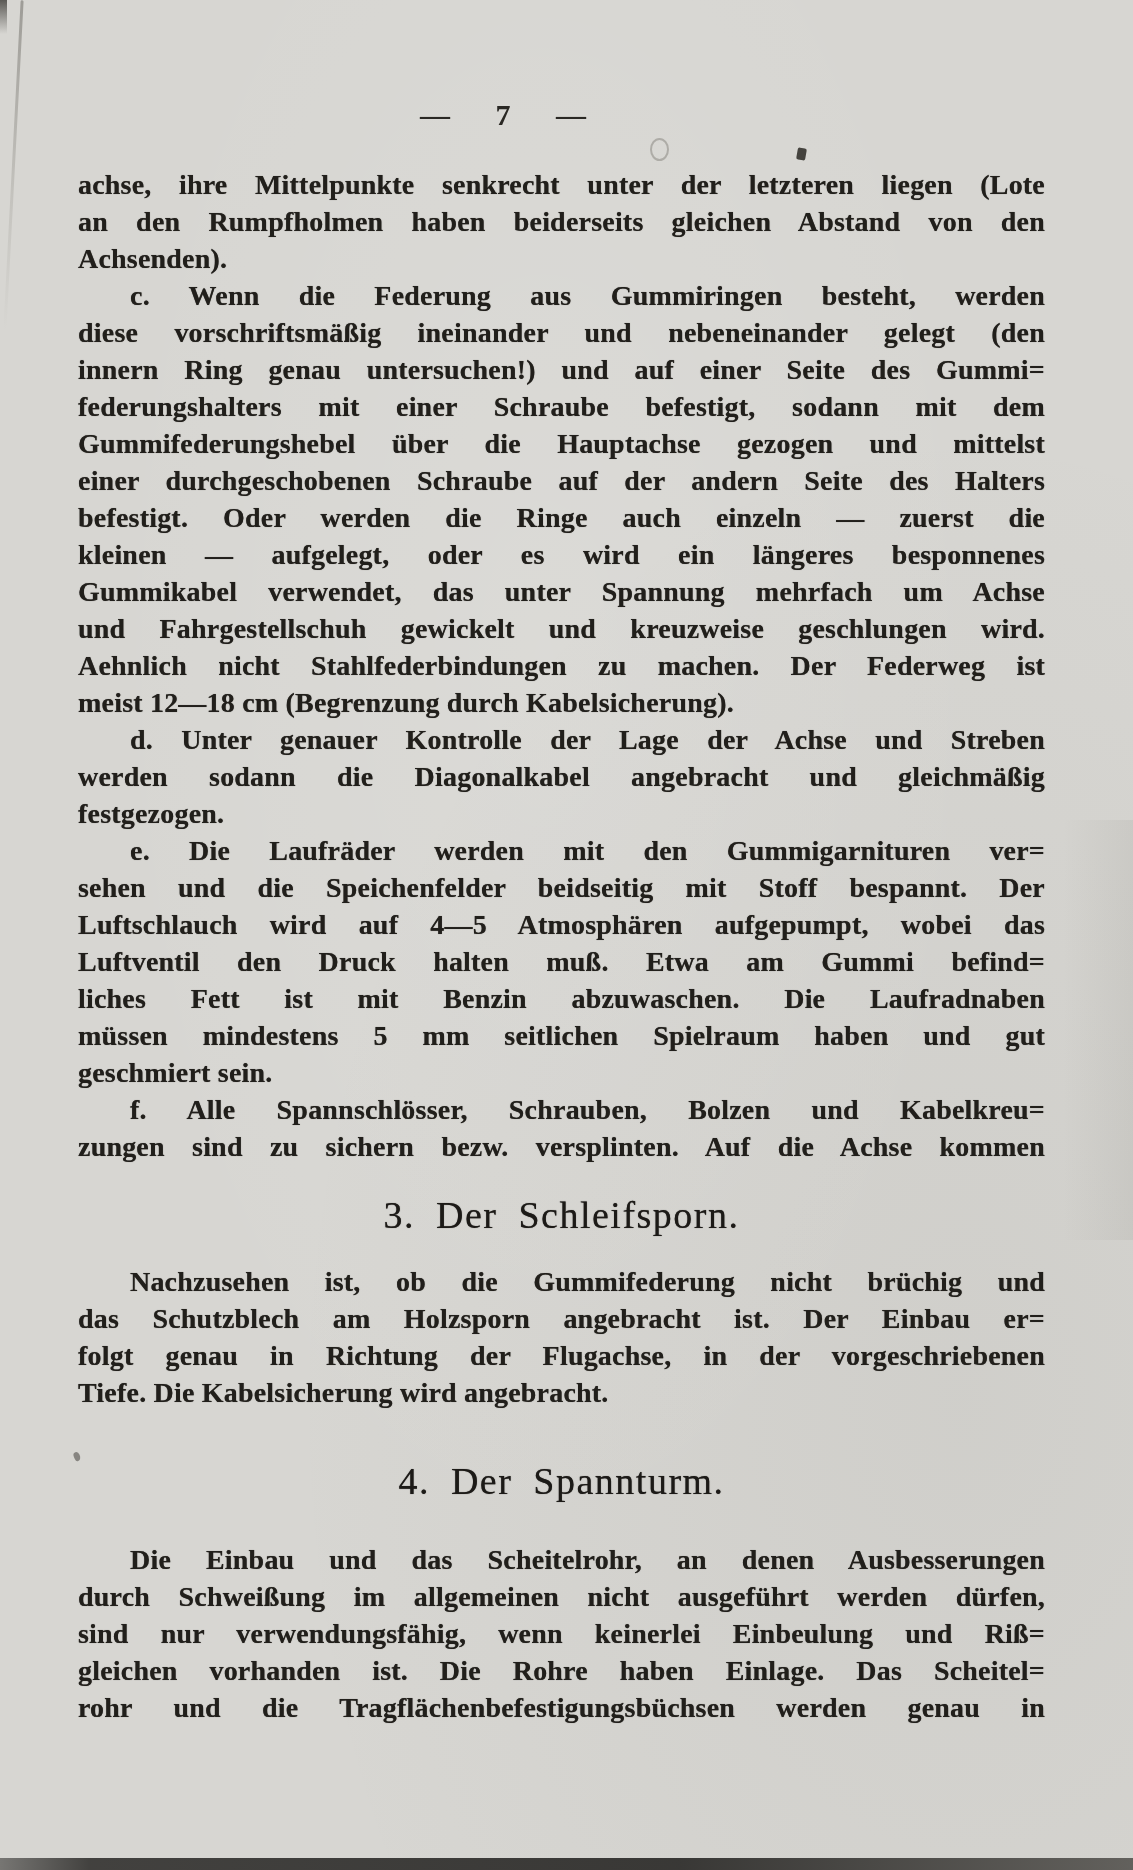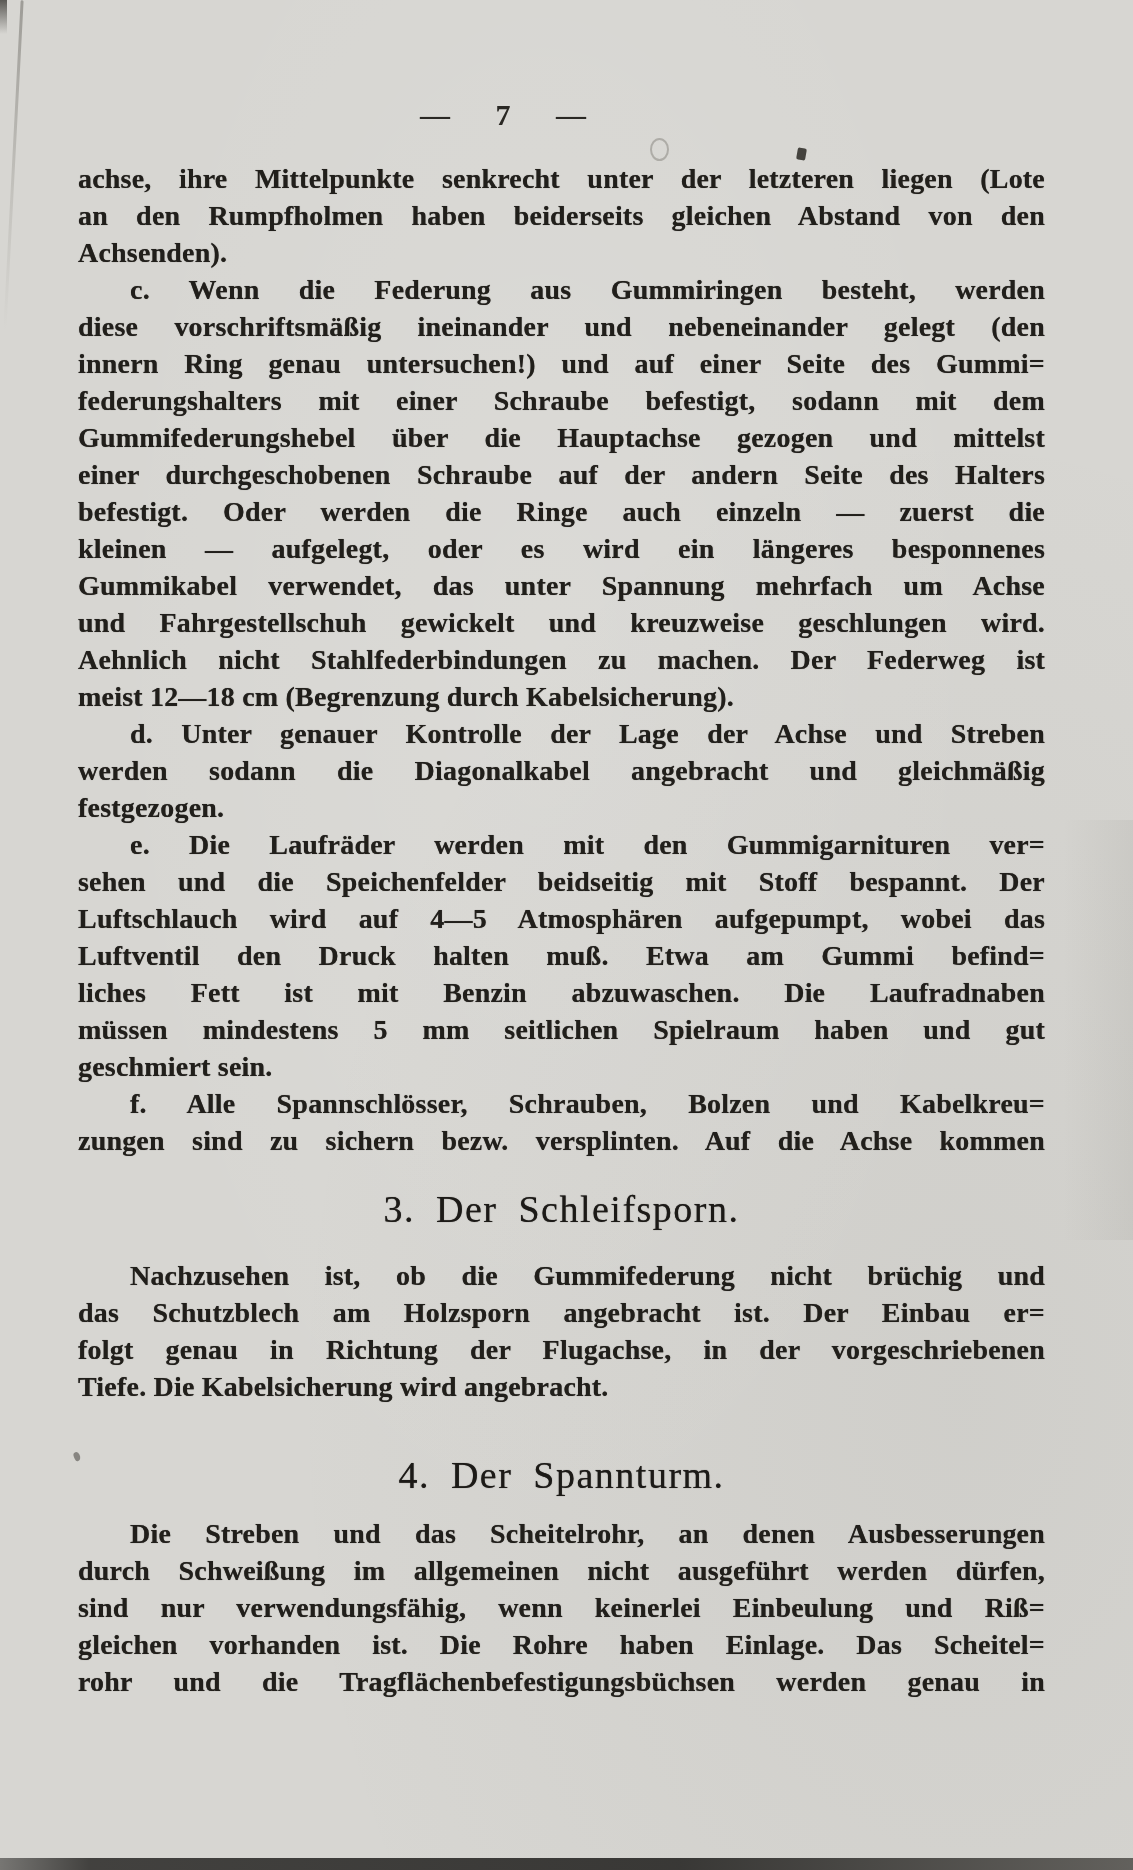--- a/index.html
+++ b/index.html
@@ -29,7 +29,7 @@
   }
   .text-block {
     position: absolute;
-    top: 160px; left: 78px; width: 967px;
+    top: 166px; left: 78px; width: 967px;
   }
   .line {
     font-size: 28px; font-weight: bold;

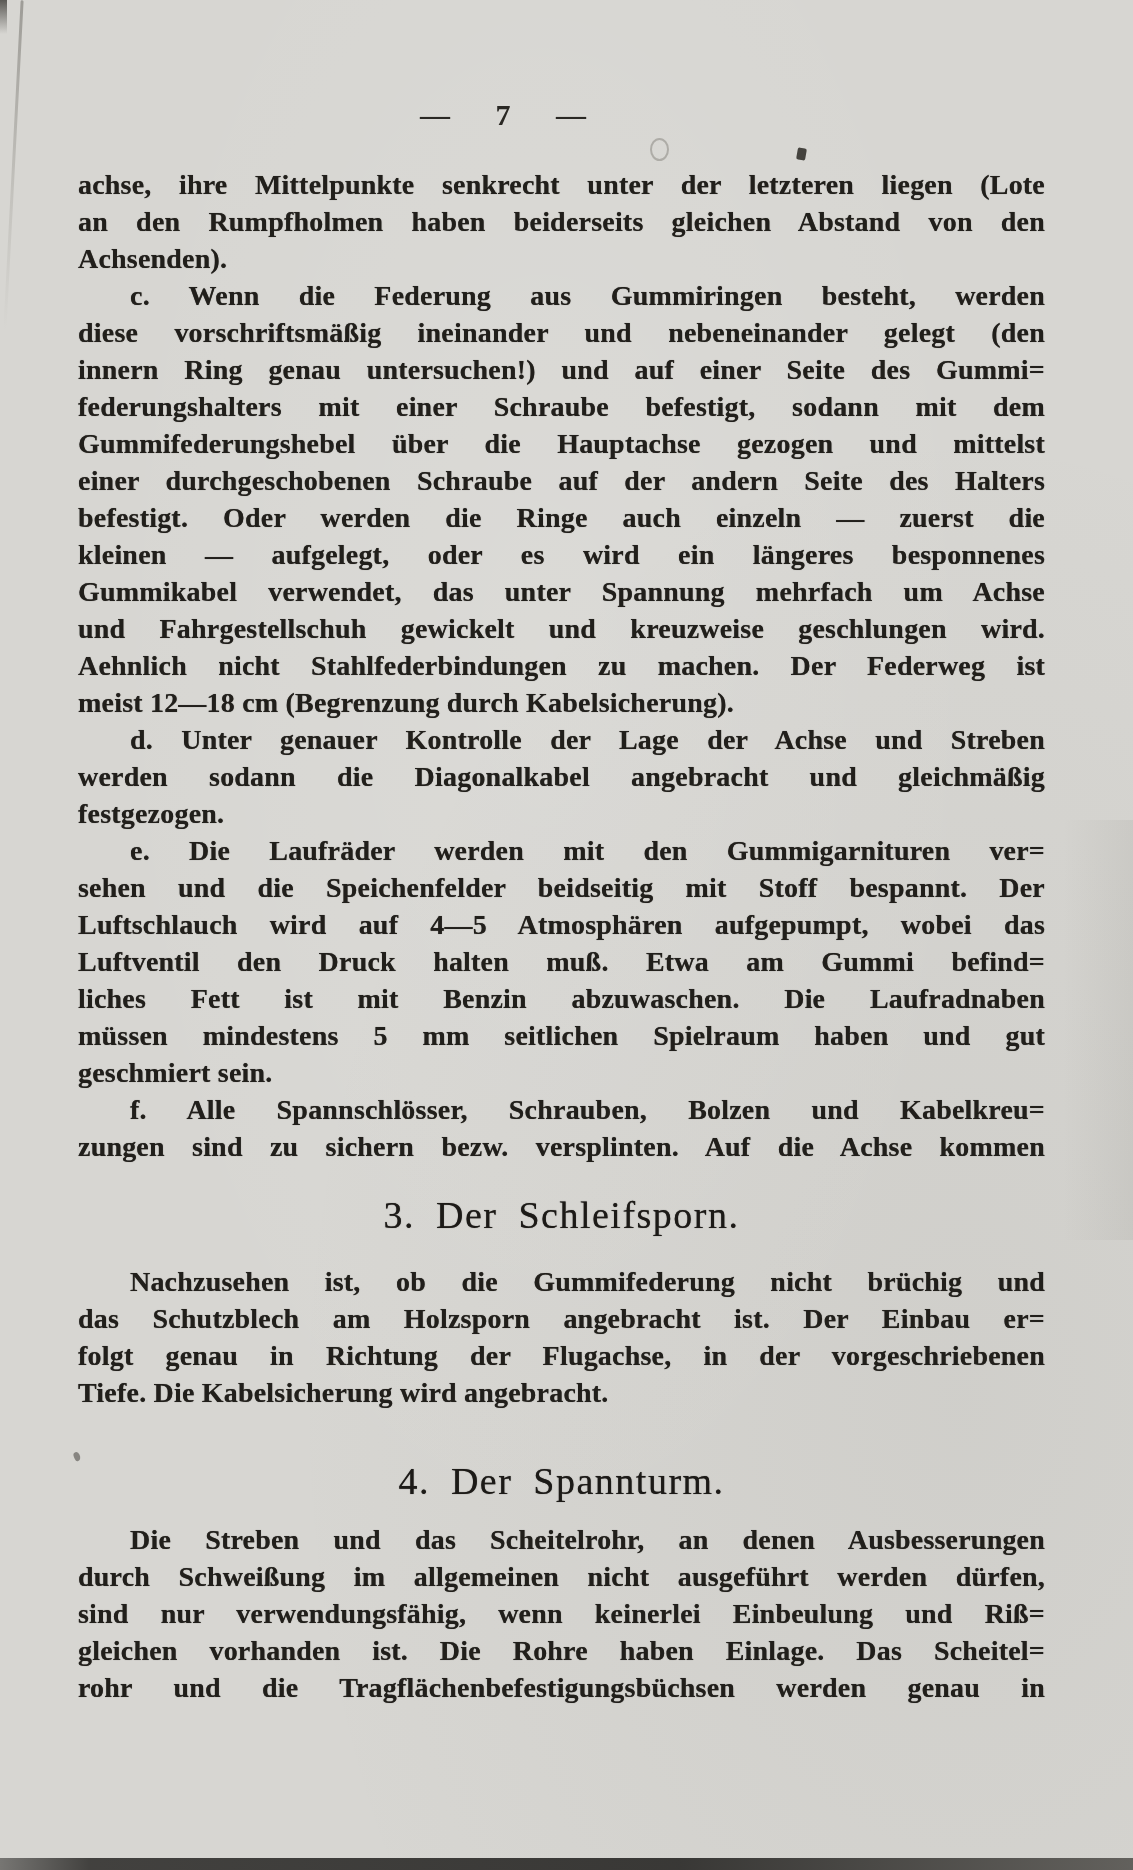--- a/index.html
+++ b/index.html
@@ -51,7 +51,7 @@
     margin-top: 26px; margin-bottom: 24px;
     color: #1c1a17;
   }
-  .heading.gap-large { margin-top: 46px; margin-bottom: 16px; }
+  .heading.gap-large { margin-top: 46px; margin-bottom: 36px; }
   
   .artifact { position: absolute; pointer-events: none; }
   .crease-left {

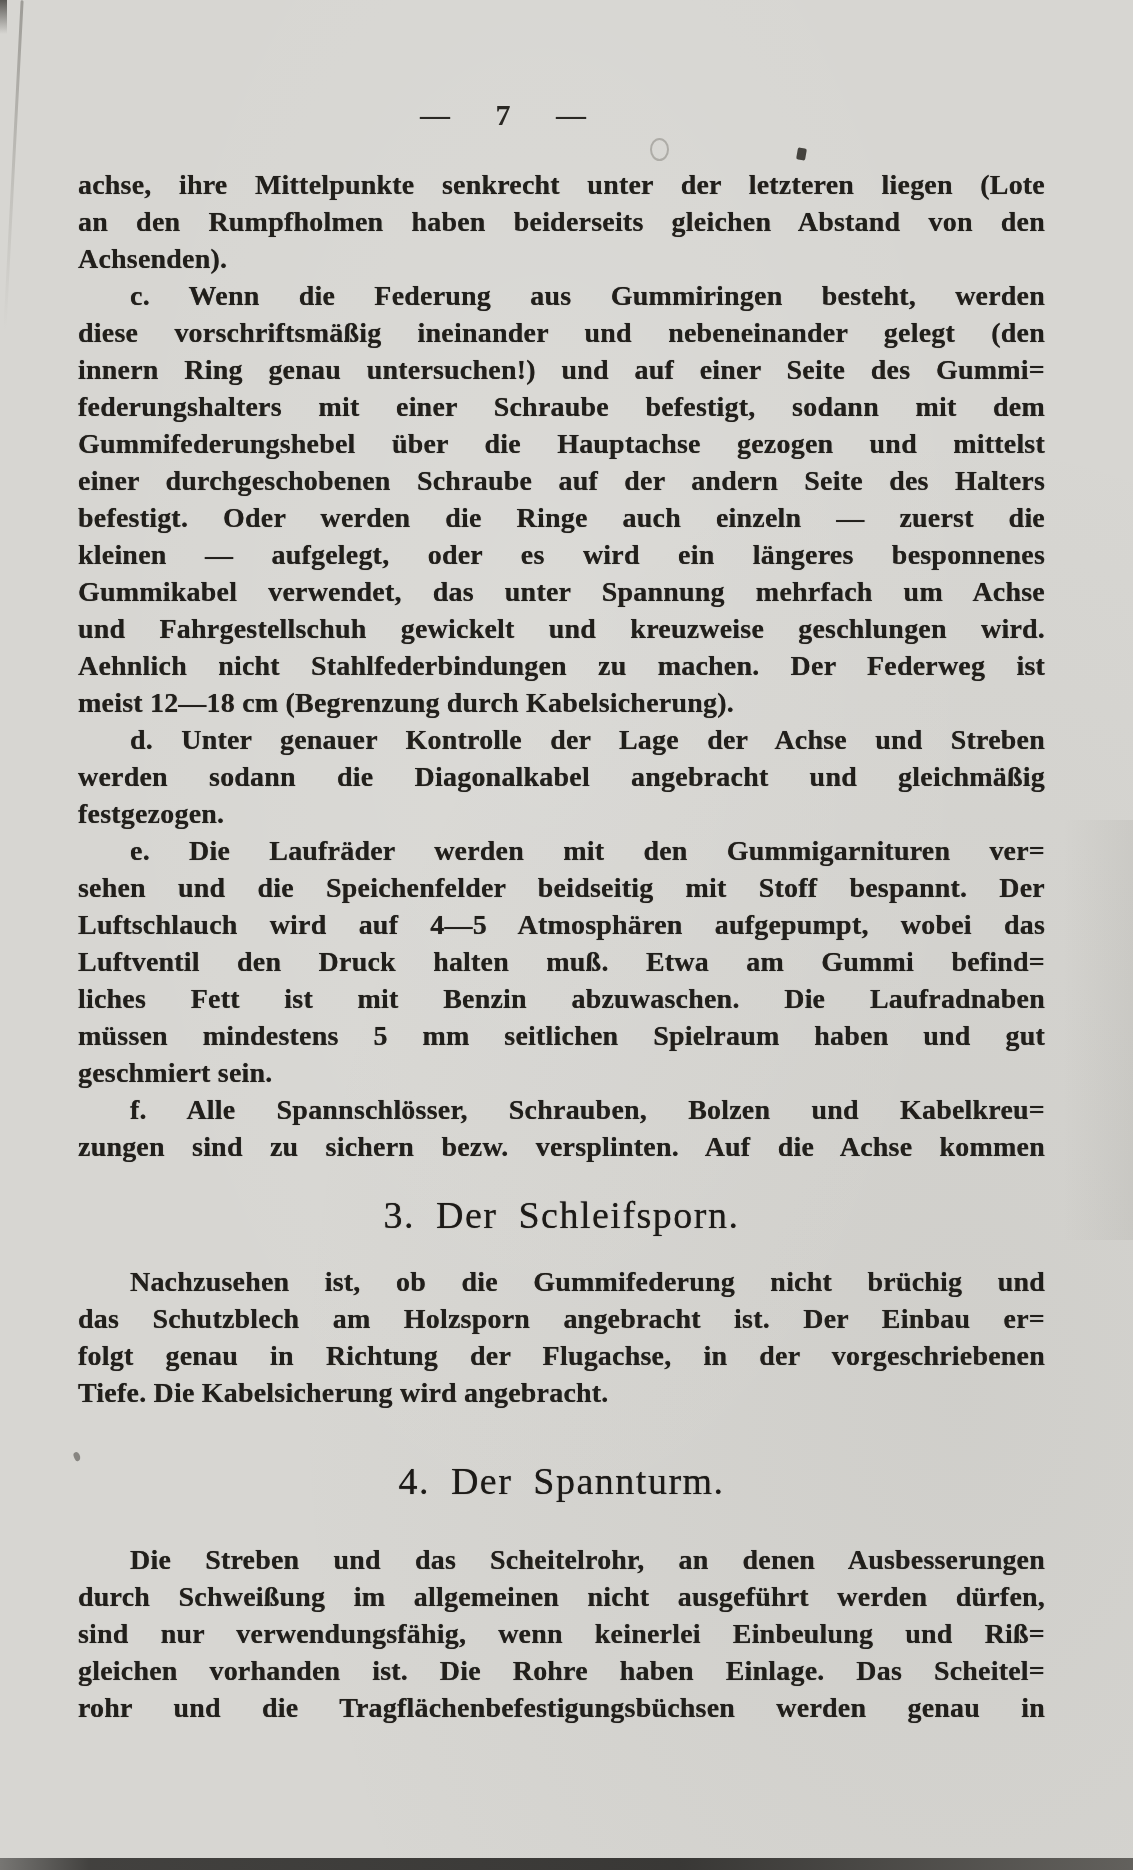--- a/index.html
+++ b/index.html
@@ -130,7 +130,7 @@
       <div class="line">folgt genau in Richtung der Flugachse, in der vorgeschriebenen</div>
       <div class="line short">Tiefe. Die Kabelsicherung wird angebracht.</div>
       <div class="heading gap-large">4. Der Spannturm.</div>
-      <div class="line indent">Die Streben und das Scheitelrohr, an denen Ausbesserungen</div>
+      <div class="line indent">Die Einbau und das Scheitelrohr, an denen Ausbesserungen</div>
       <div class="line">durch Schweißung im allgemeinen nicht ausgeführt werden dürfen,</div>
       <div class="line">sind nur verwendungsfähig, wenn keinerlei Einbeulung und Riß=</div>
       <div class="line">gleichen vorhanden ist. Die Rohre haben Einlage. Das Scheitel=</div>

